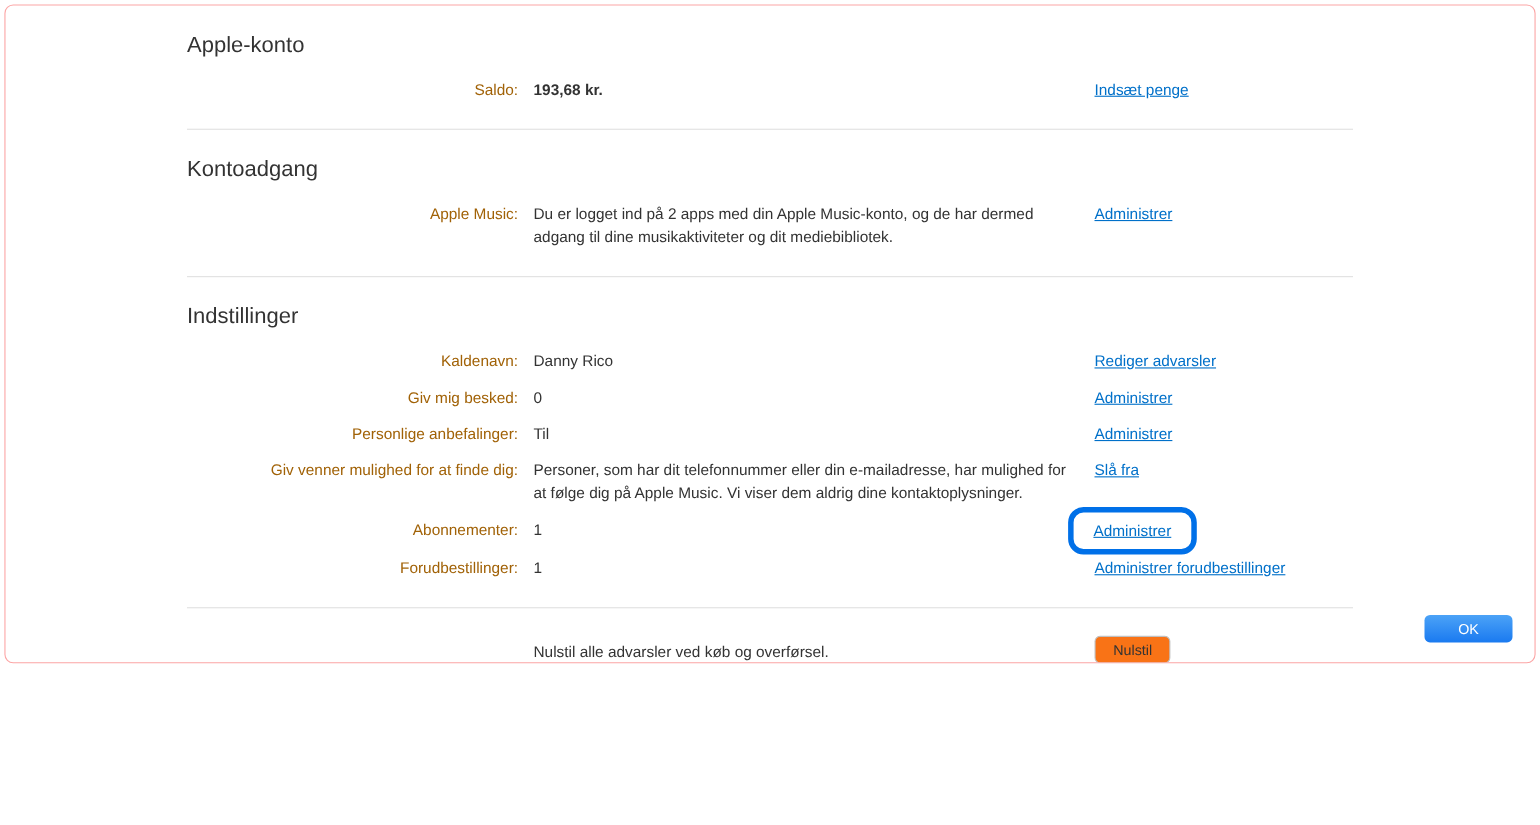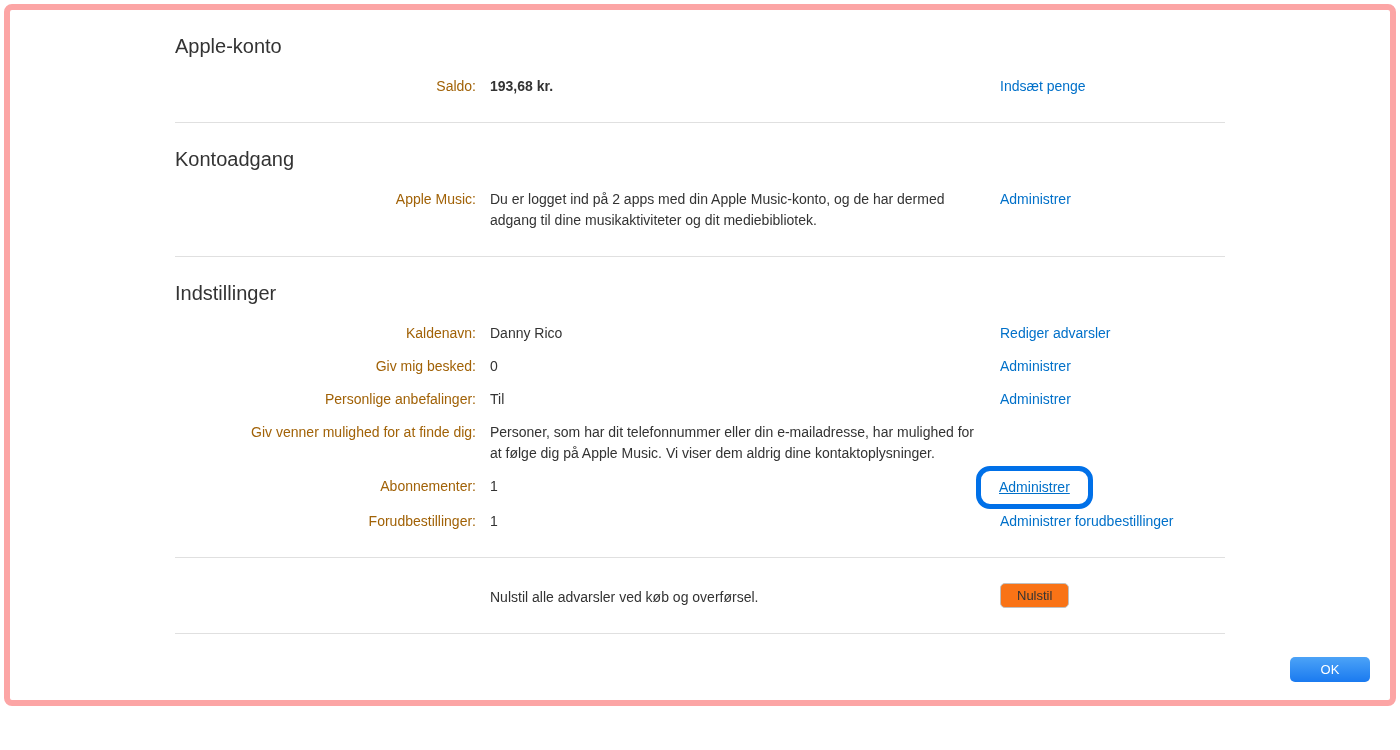--- a/index.html
+++ b/index.html
@@ -15,10 +15,10 @@
       padding: 4px;
     }
     .window {
-      border: 6px solid #fca5a5;
+      border: 1px solid #fca5a5;
       border-radius: 8px;
       width: 100%;
-      height: 702px;
+      height: 599px;
       position: relative;
       background: #fff;
       overflow: hidden;

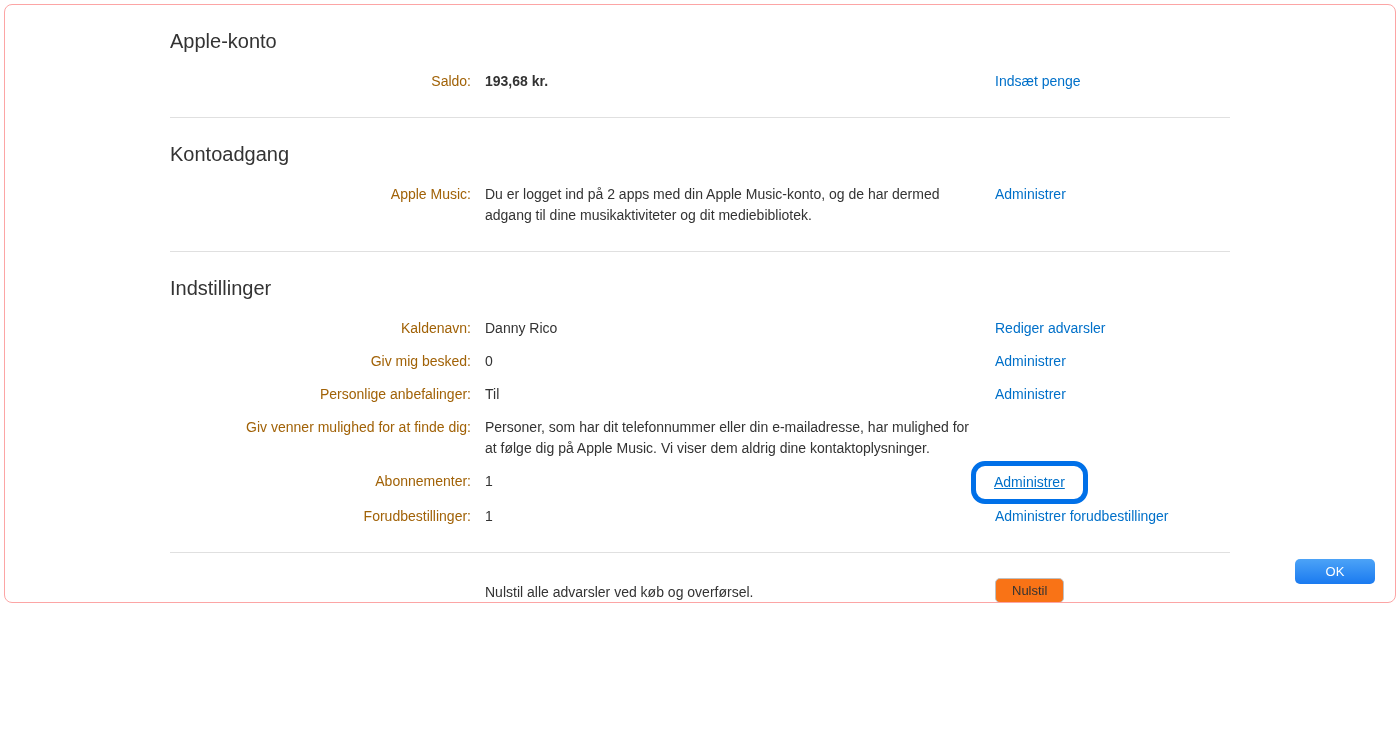--- a/index.html
+++ b/index.html
@@ -74,6 +74,7 @@
       color: #0070c9;
       cursor: pointer;
       font-size: 14px;
+      text-decoration: underline;
     }
     .link.underline {
       text-decoration: underline;

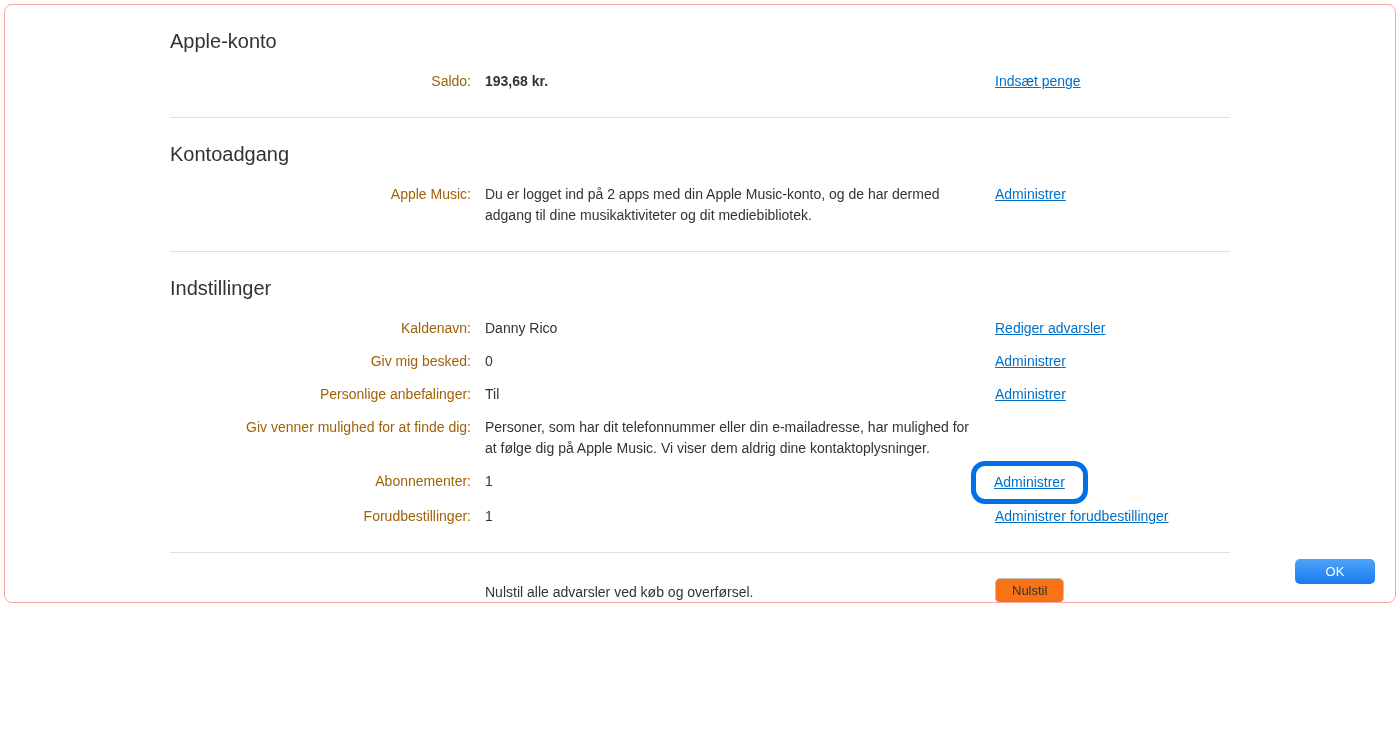--- a/index.html
+++ b/index.html
@@ -185,6 +185,9 @@
       <div class="row">
         <div class="label-col">Giv venner mulighed for at finde dig:</div>
         <div class="value-col">Personer, som har dit telefonnummer eller din e-mailadresse, har mulighed for at følge dig på Apple Music. Vi viser dem aldrig dine kontaktoplysninger.</div>
+        <div class="action-col">
+          <span class="link">Slå fra</span>
+        </div>
       </div>
 
       <div class="row">

